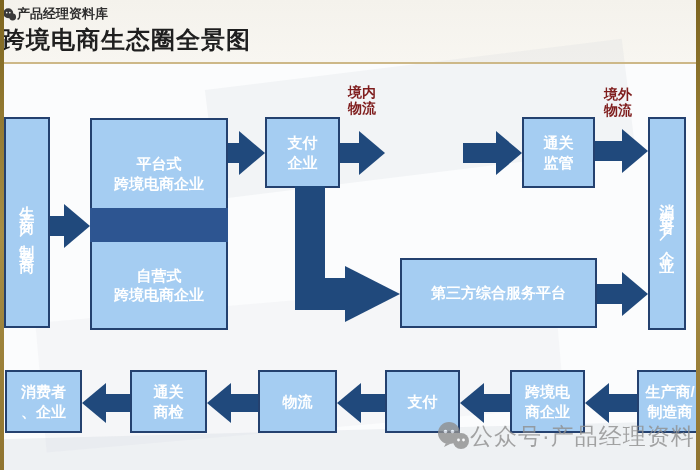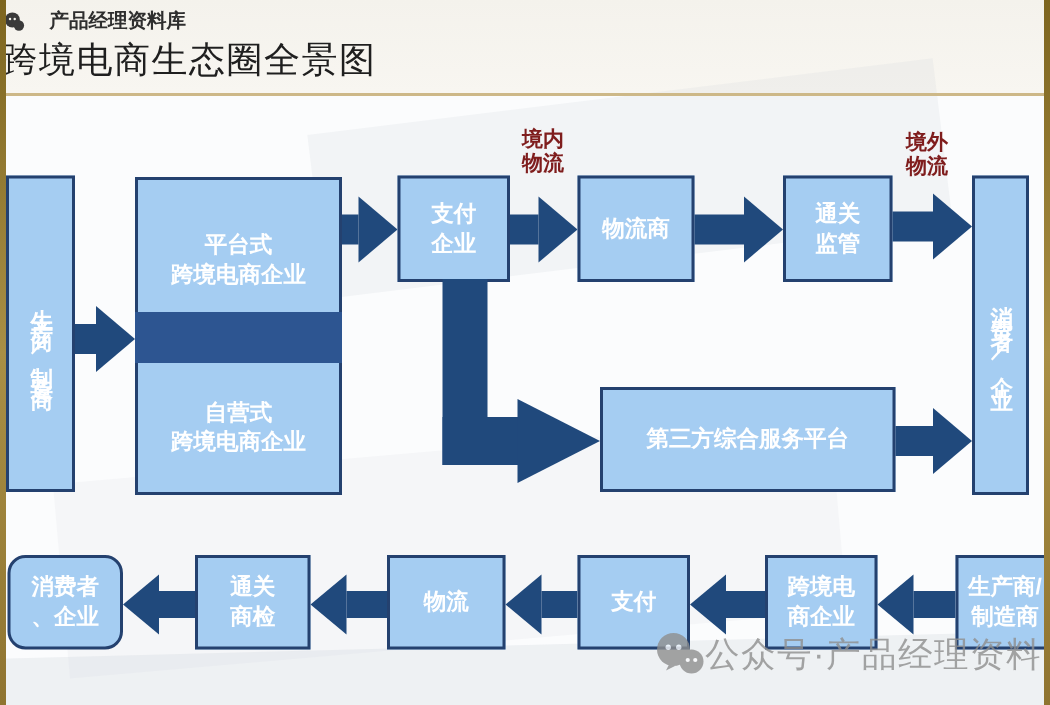--- a/index.html
+++ b/index.html
@@ -21,7 +21,7 @@
   .s3{left:-40px; top:430px; width:780px; height:50px; background:rgba(200,206,214,0.25); transform:rotate(-1.5deg);}
 
   
-  .wm-top{position:absolute; left:2px; top:5px; display:flex; align-items:center; gap:16px; color:#2e2e2e; font-size:13px; font-weight:bold;}
+  .wm-top{position:absolute; left:2px; top:5px; display:flex; align-items:center; gap:0; color:#2e2e2e; font-size:13px; font-weight:bold;}
   .title{position:absolute; left:1px; top:24px; font-size:24px; font-weight:normal; color:var(--ink); letter-spacing:1px;}
 
   

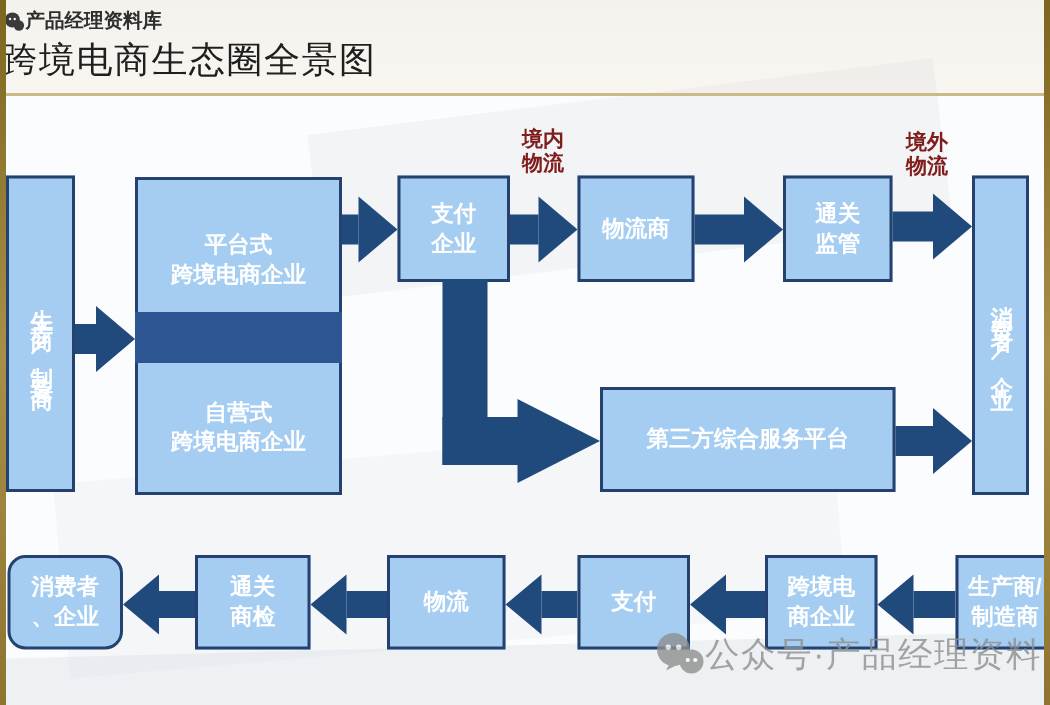--- a/index.html
+++ b/index.html
@@ -22,7 +22,7 @@
 
   
   .wm-top{position:absolute; left:2px; top:5px; display:flex; align-items:center; gap:0; color:#2e2e2e; font-size:13px; font-weight:bold;}
-  .title{position:absolute; left:1px; top:24px; font-size:24px; font-weight:normal; color:var(--ink); letter-spacing:1px;}
+  .title{position:absolute; left:1px; top:24px; font-size:24px; font-weight:bold; color:var(--ink); letter-spacing:1px;}
 
   
   .box{position:absolute; background:var(--box_fill); border:2px solid var(--box_border);

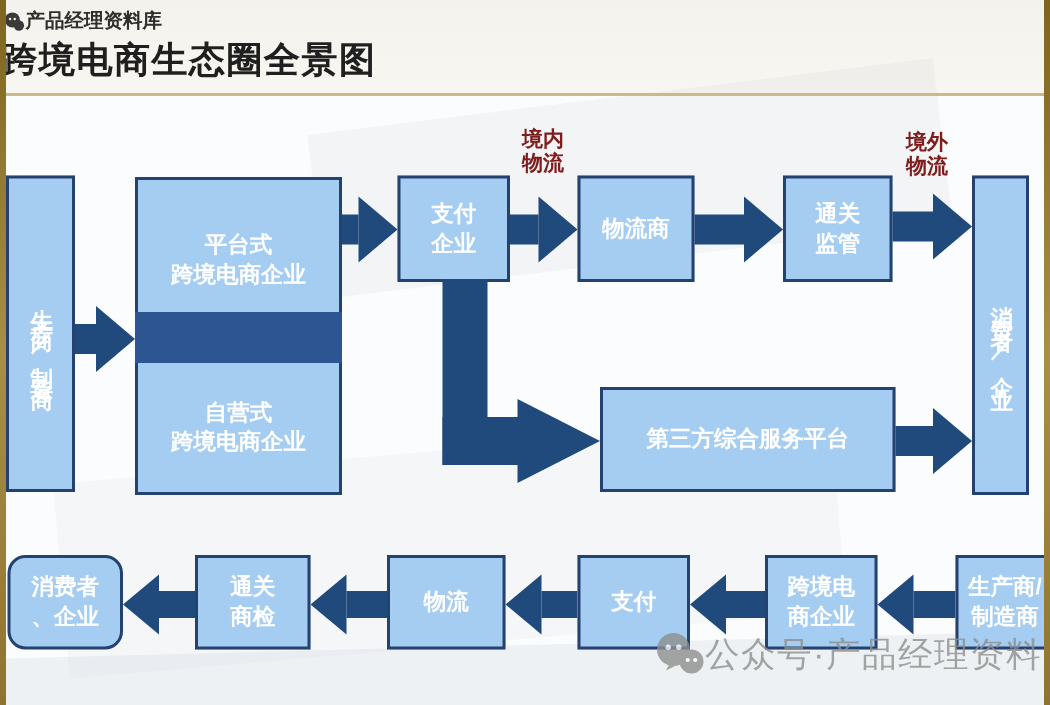--- a/index.html
+++ b/index.html
@@ -135,7 +135,6 @@
     <div class="hd"></div>
   </div>
 
-  <div class="box logi">物流商</div>
 
   <div class="ar a4">
     <div class="sh"></div>

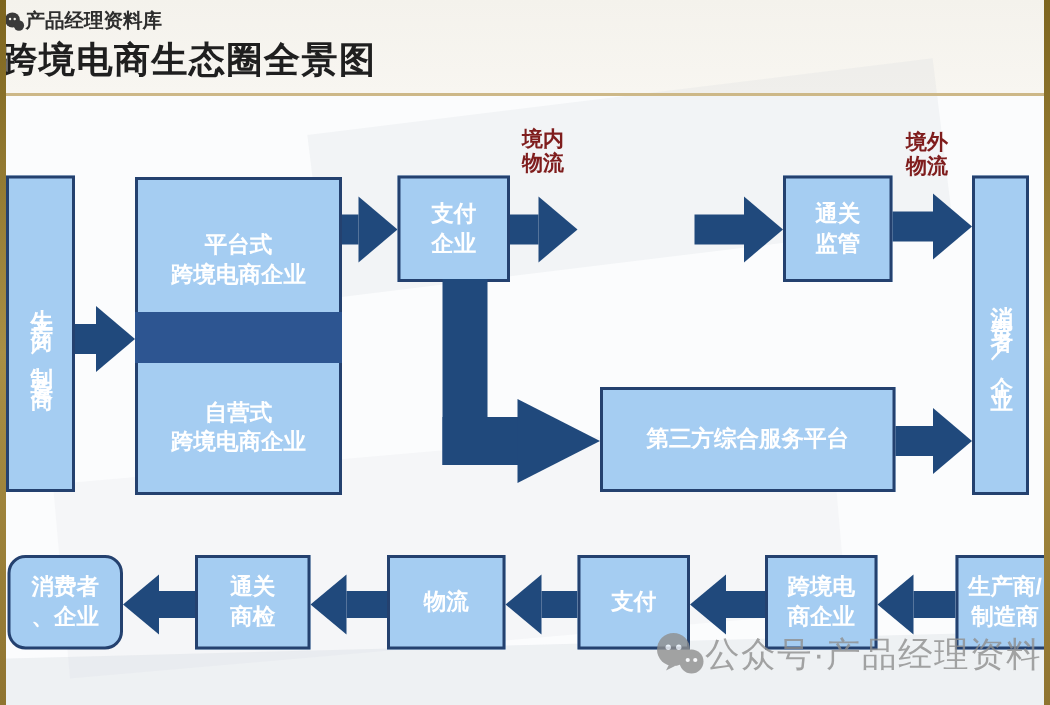--- a/index.html
+++ b/index.html
@@ -42,7 +42,7 @@
   .consumer{left:648px; top:117px; width:38px; height:213px; letter-spacing:8px;}
   .thirdparty{left:400px; top:258px; width:197px; height:70px;}
 
-  .b1{left:5px;  top:370px; width:77px; height:63px;border-radius:12px;}
+  .b1{left:5px;  top:370px; width:77px; height:63px;}
   .b2{left:130px; top:370px; width:77px; height:63px;}
   .b3{left:258px; top:370px; width:79px; height:63px;}
   .b4{left:385px; top:370px; width:75px; height:63px;}

